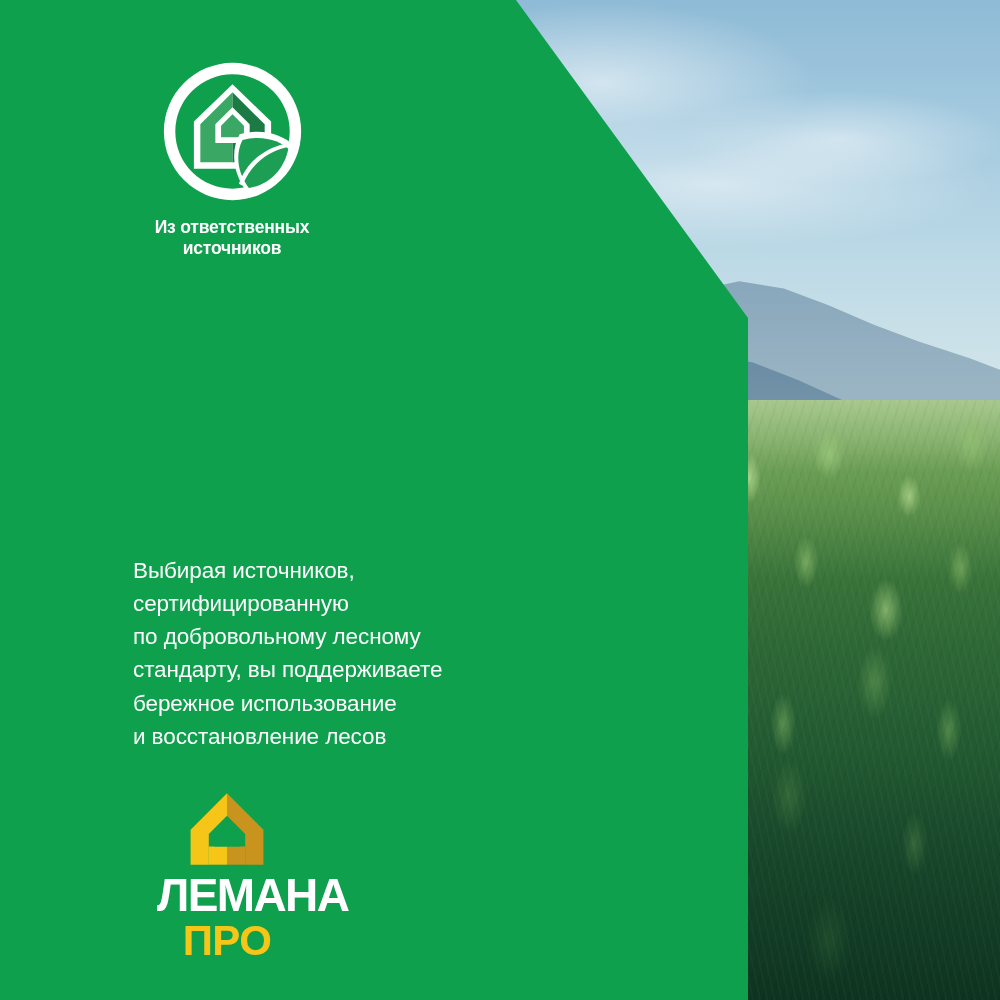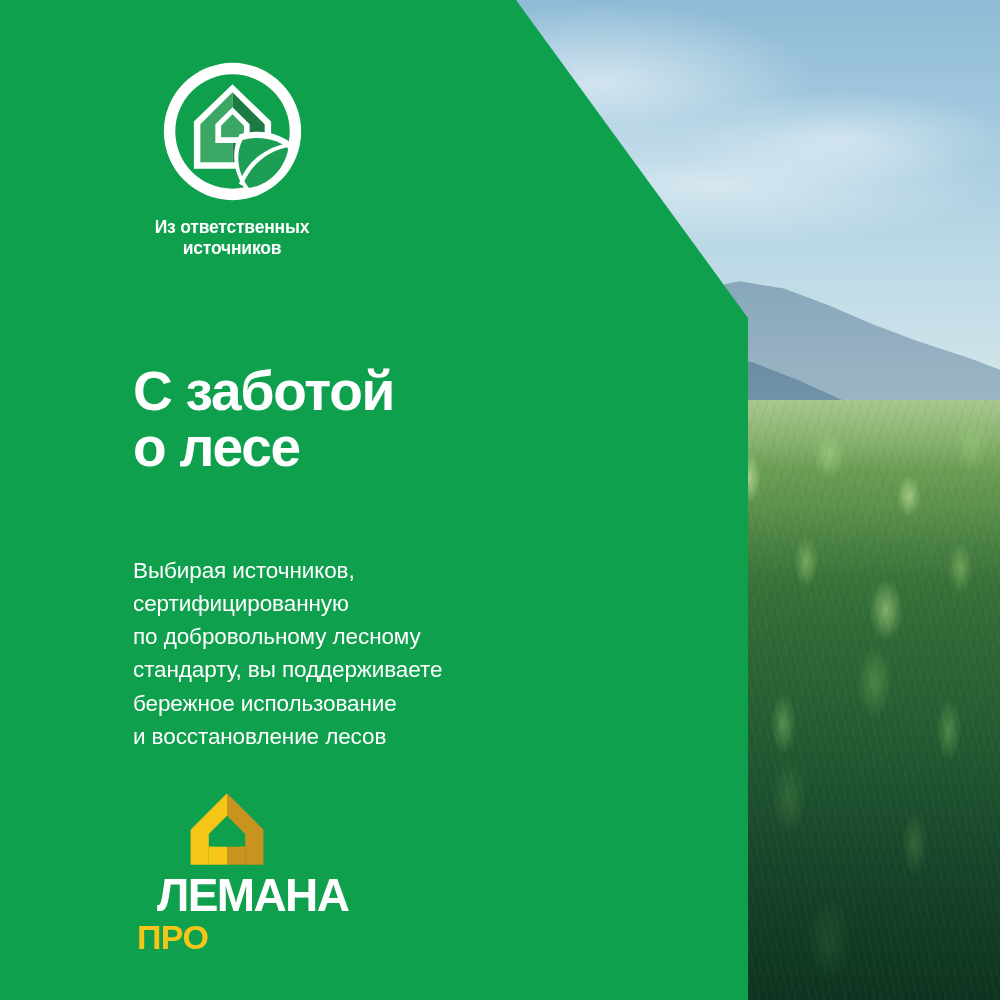--- a/index.html
+++ b/index.html
@@ -280,8 +280,6 @@
 источников</div>
     </div>
 
-    <h1 class="headline">С заботой
-о лесе</h1>
 
     <p class="body-copy">Выбирая источников,
 сертифицированную

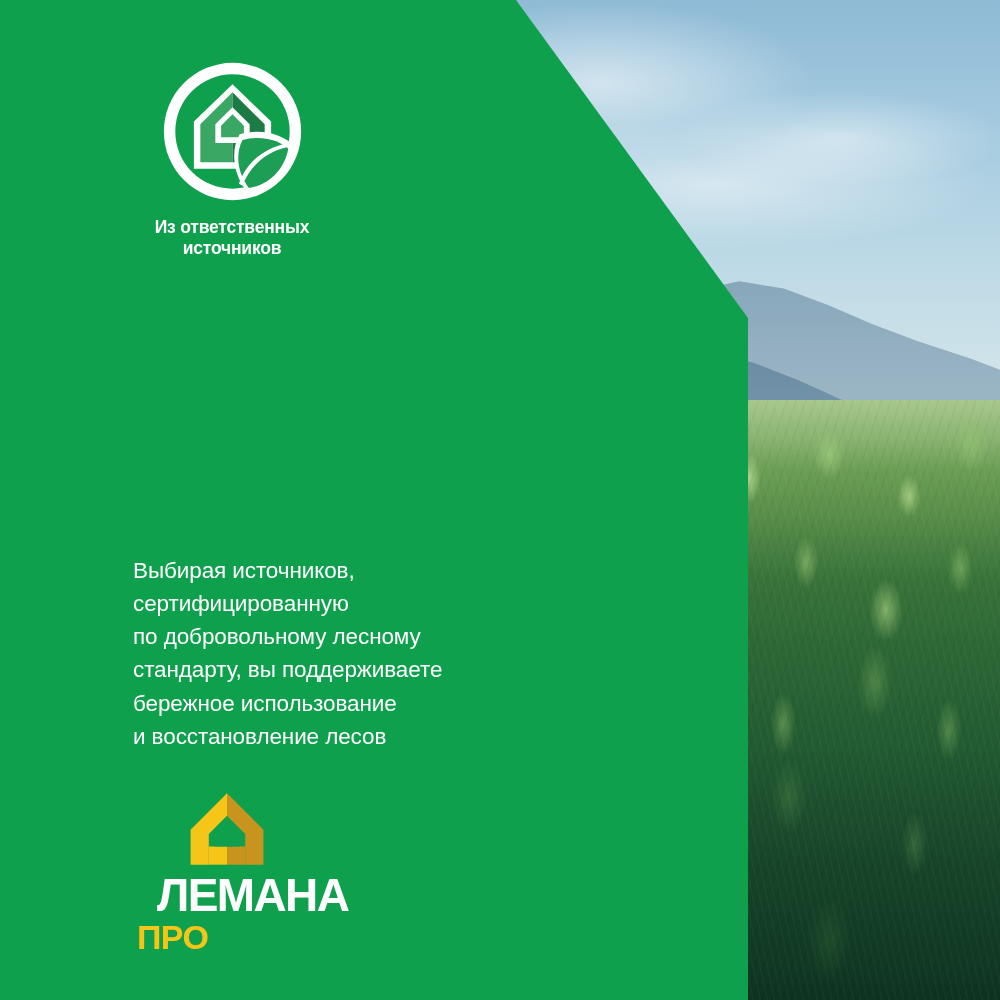--- a/index.html
+++ b/index.html
@@ -225,9 +225,9 @@
   }
   .brand-sub {
     display: block;
-    text-align: left;
+    text-align: center;
     color: #F5C518;
-    font-size: 34px;
+    font-size: 42px;
     font-weight: bold;
     letter-spacing: -0.6px;
     line-height: 1;

